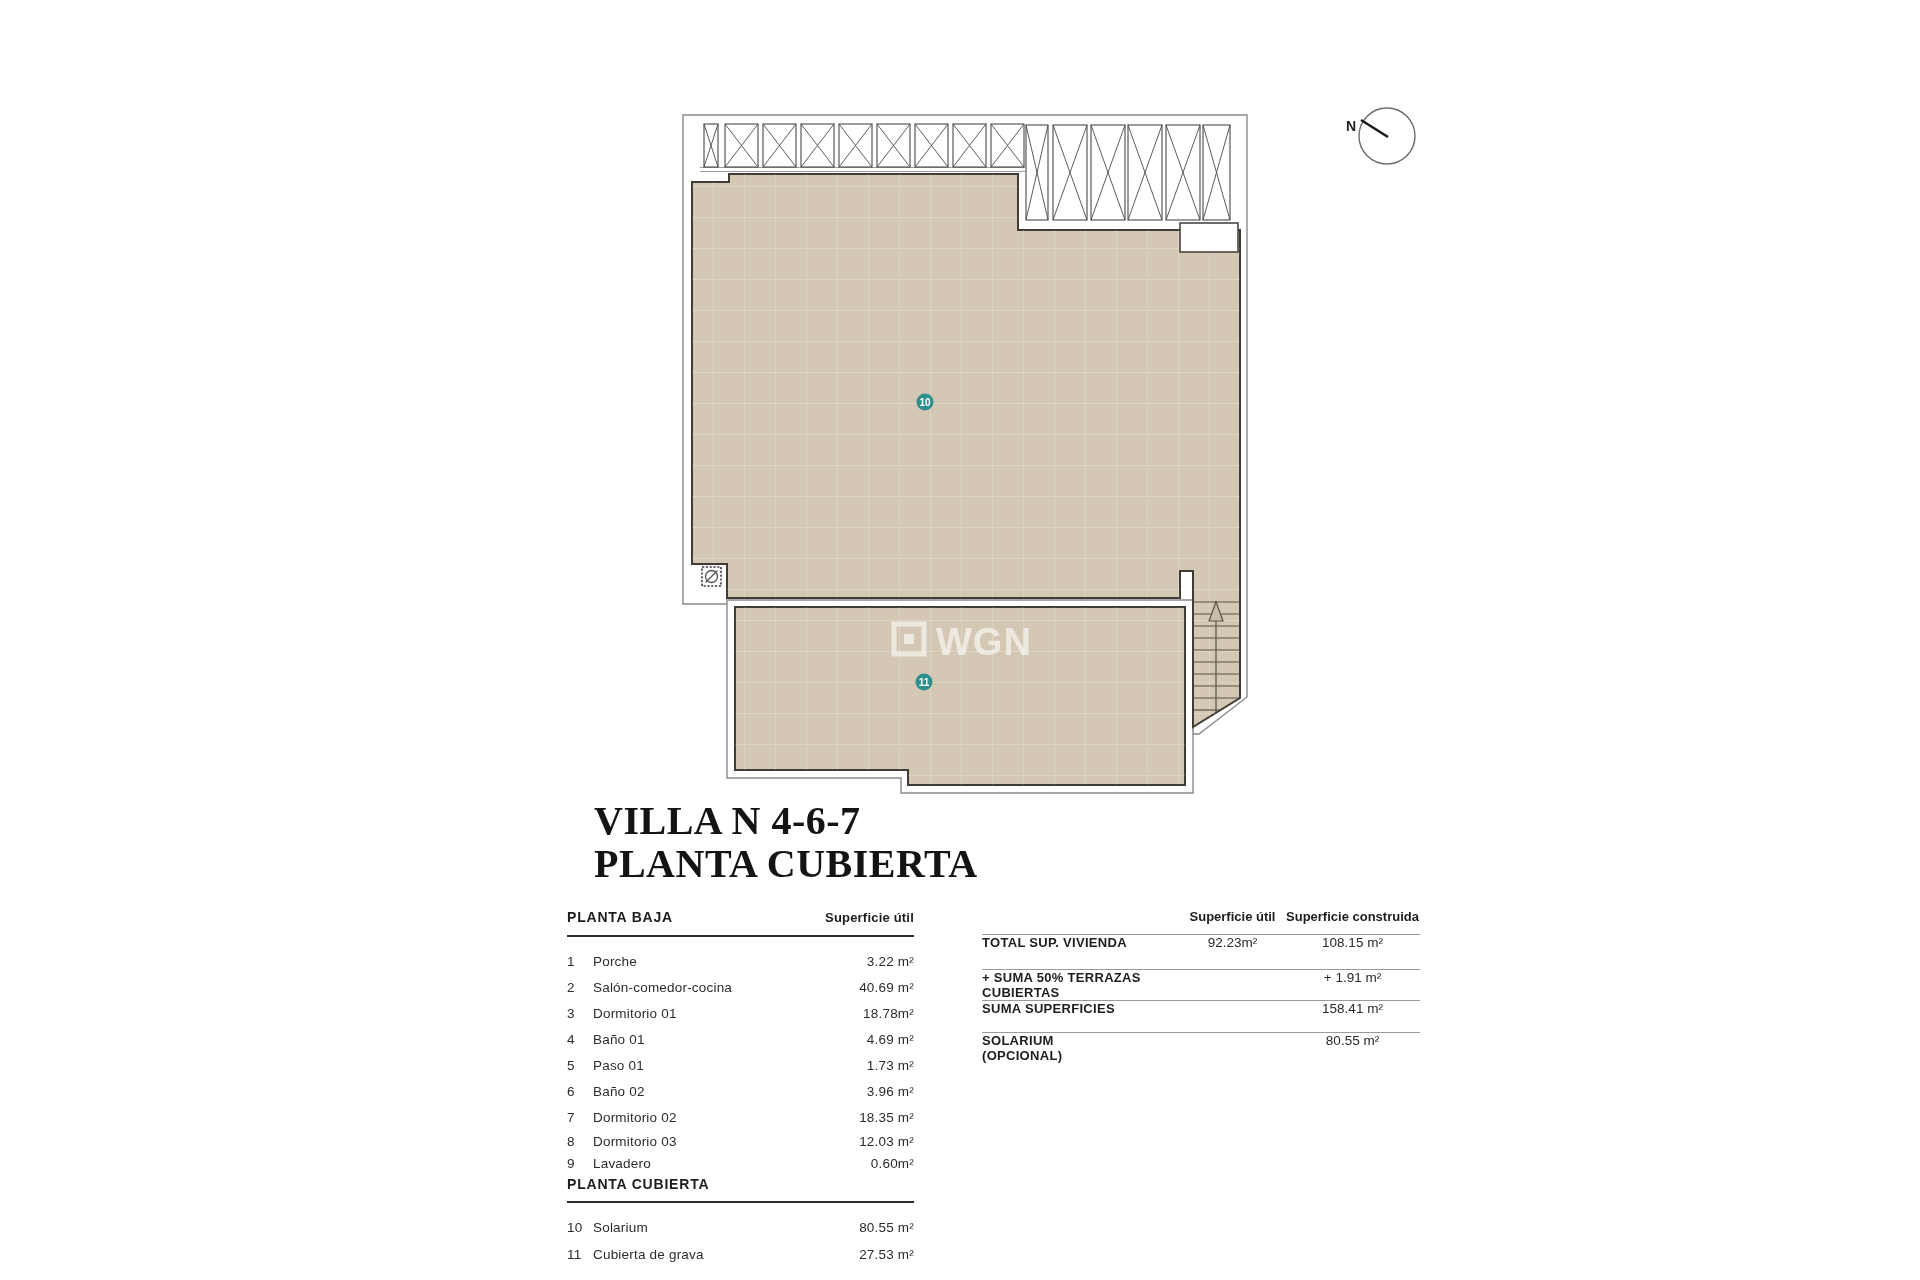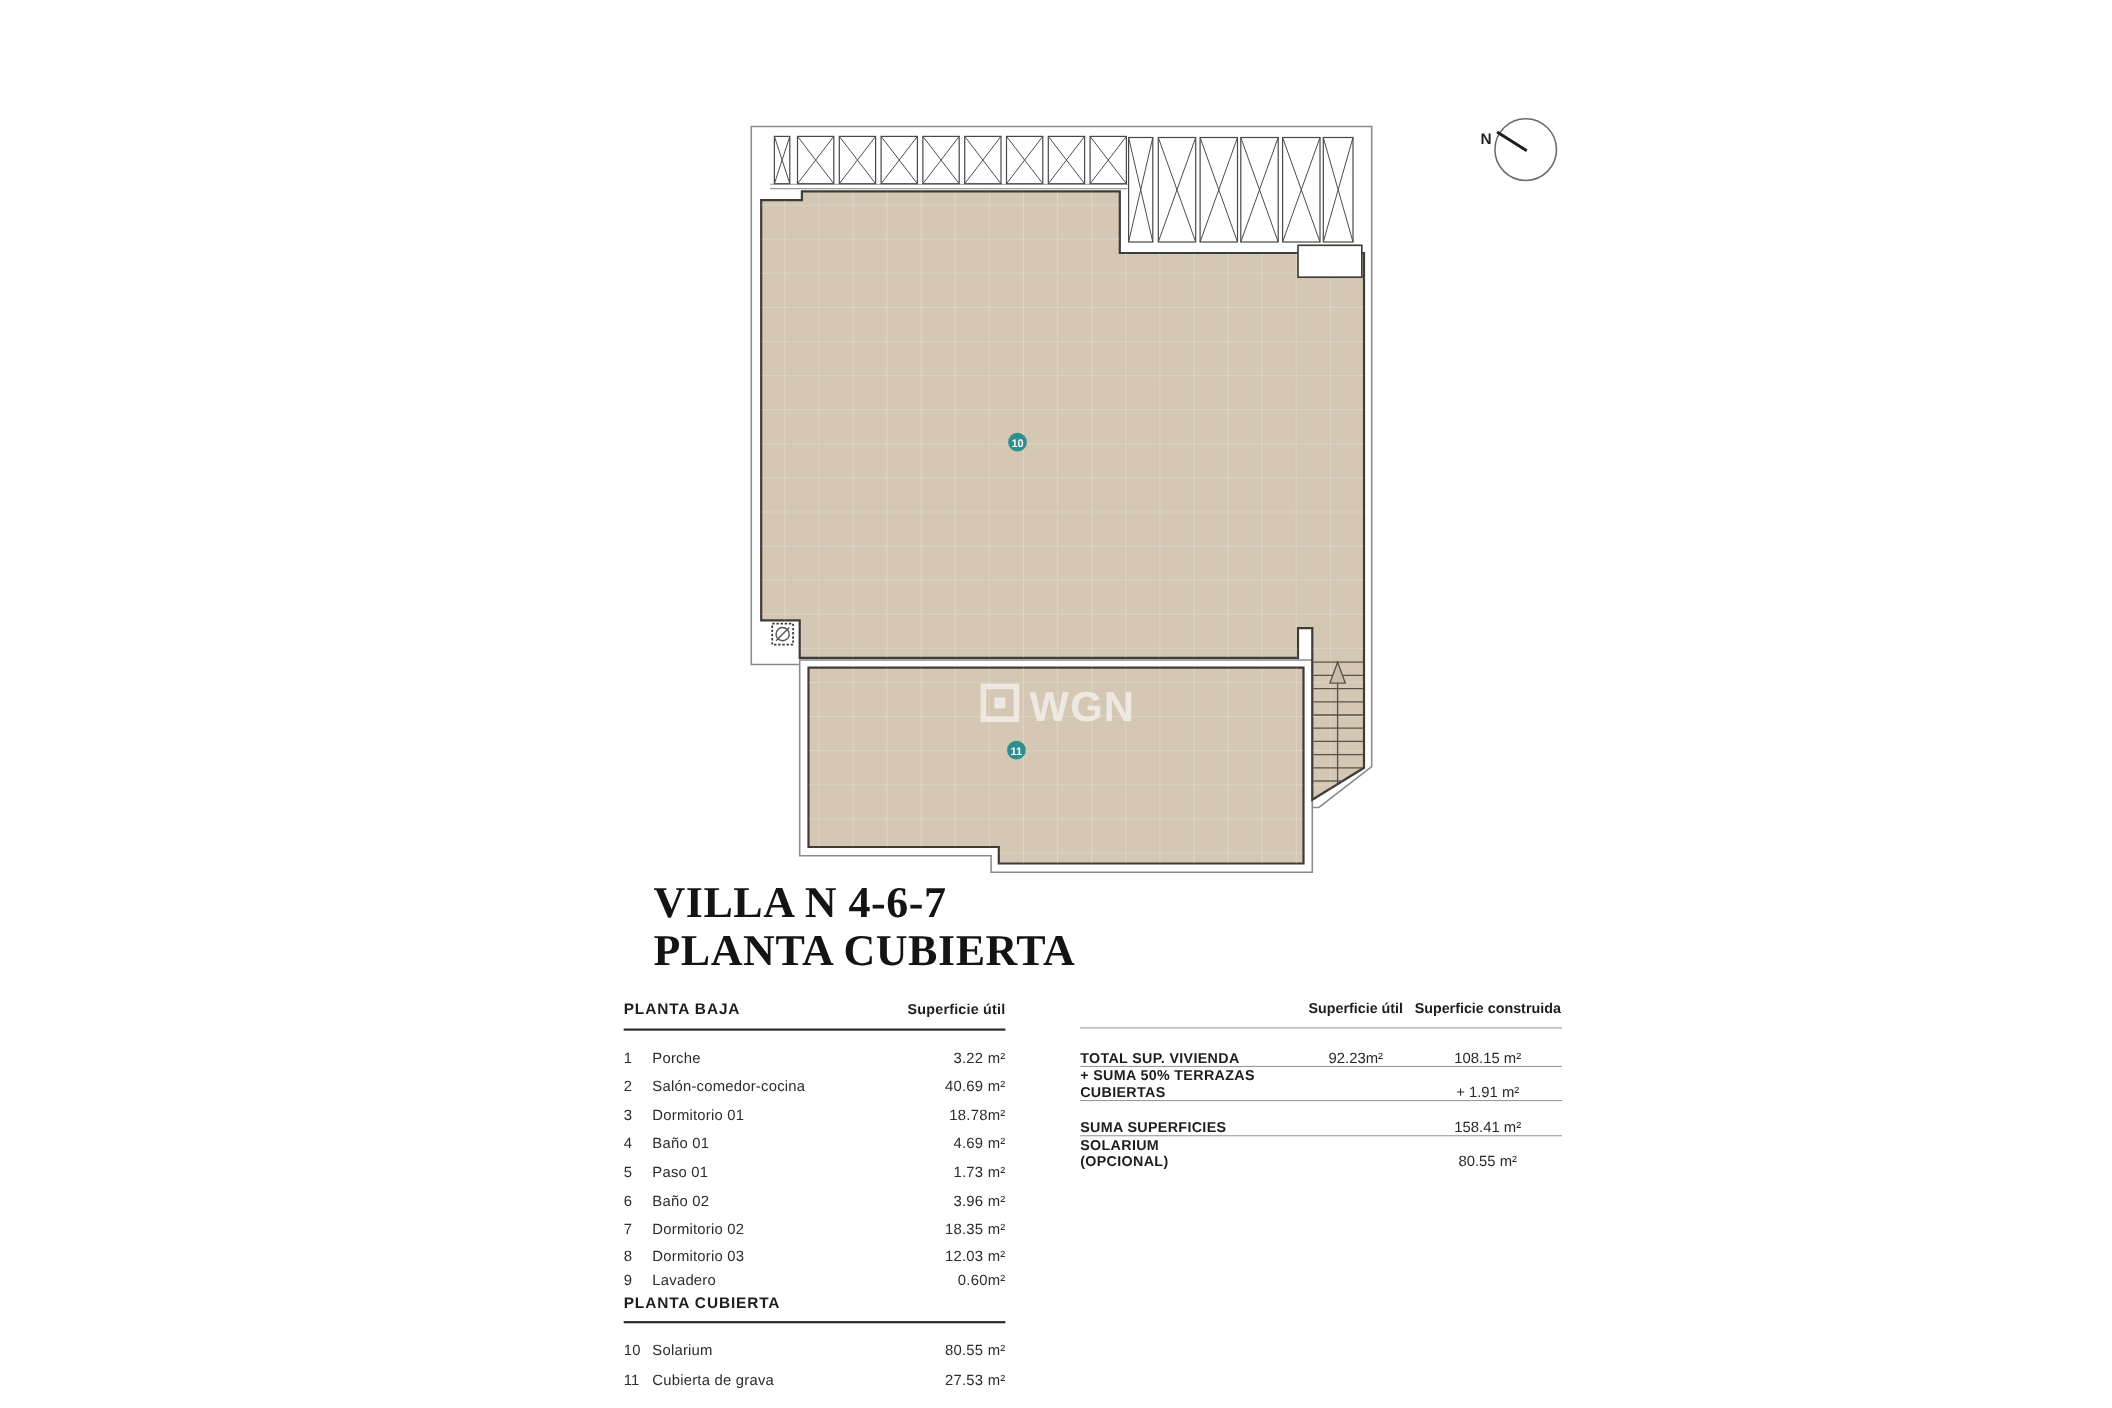--- a/index.html
+++ b/index.html
@@ -34,7 +34,7 @@
   .st-spacer{flex:1;}
   .st-col1{width:105px;text-align:center;font-weight:700;font-size:13px;color:#1d1d1d;}
   .st-col2{width:135px;text-align:center;font-weight:700;font-size:13px;color:#1d1d1d;}
-  .st-row{display:flex;align-items:flex-end;border-bottom:1px solid #9a9a9a;}
+  .st-row{display:flex;align-items:flex-start;border-bottom:1px solid #9a9a9a;}
   .st-row:last-child{border-bottom:none;gap:44px;}
   .st-row .st-label{flex:1;font-weight:700;font-size:13px;letter-spacing:.3px;color:#1d1d1d;}
   .st-val1{width:105px;text-align:center;}

